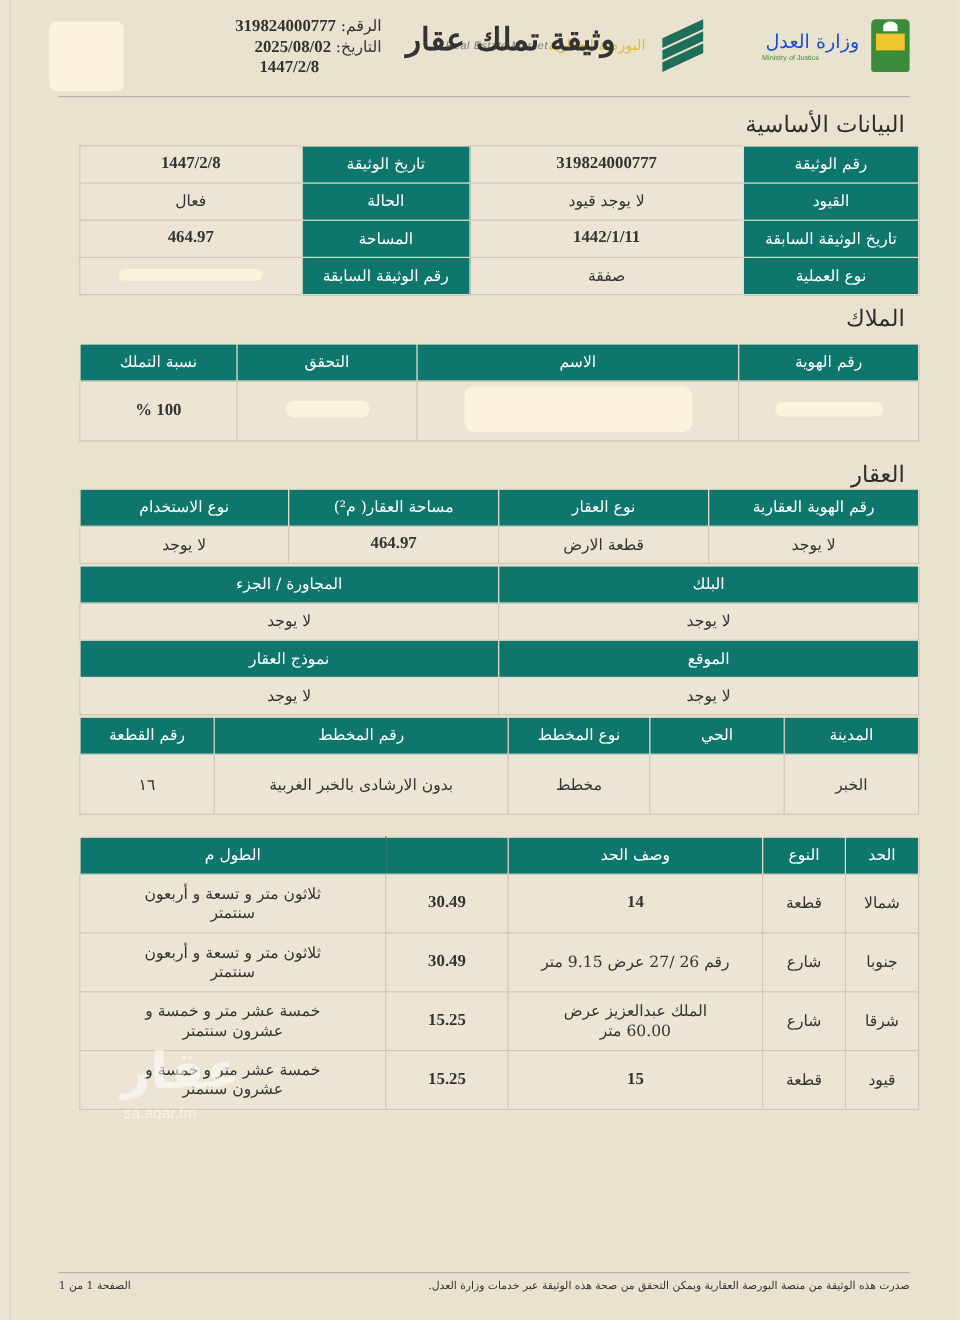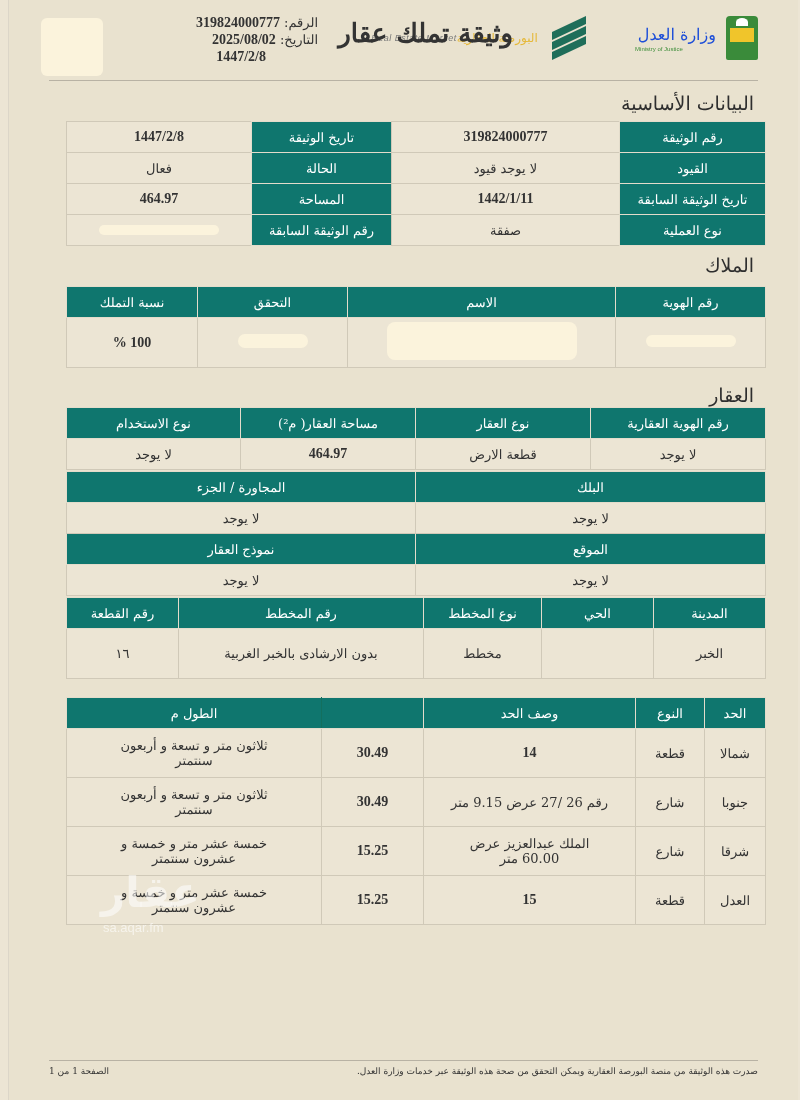--- a/index.html
+++ b/index.html
@@ -267,7 +267,7 @@
       <td class="val" style="padding:0 40px;">خمسة عشر متر و خمسة و عشرون سنتمتر</td>
     </tr>
     <tr style="height:49px;">
-      <td class="val">العدل</td>
+      <td class="val">قيود</td>
       <td class="val">قطعة</td>
       <td class="val num">15</td>
       <td class="val num">15.25</td>

